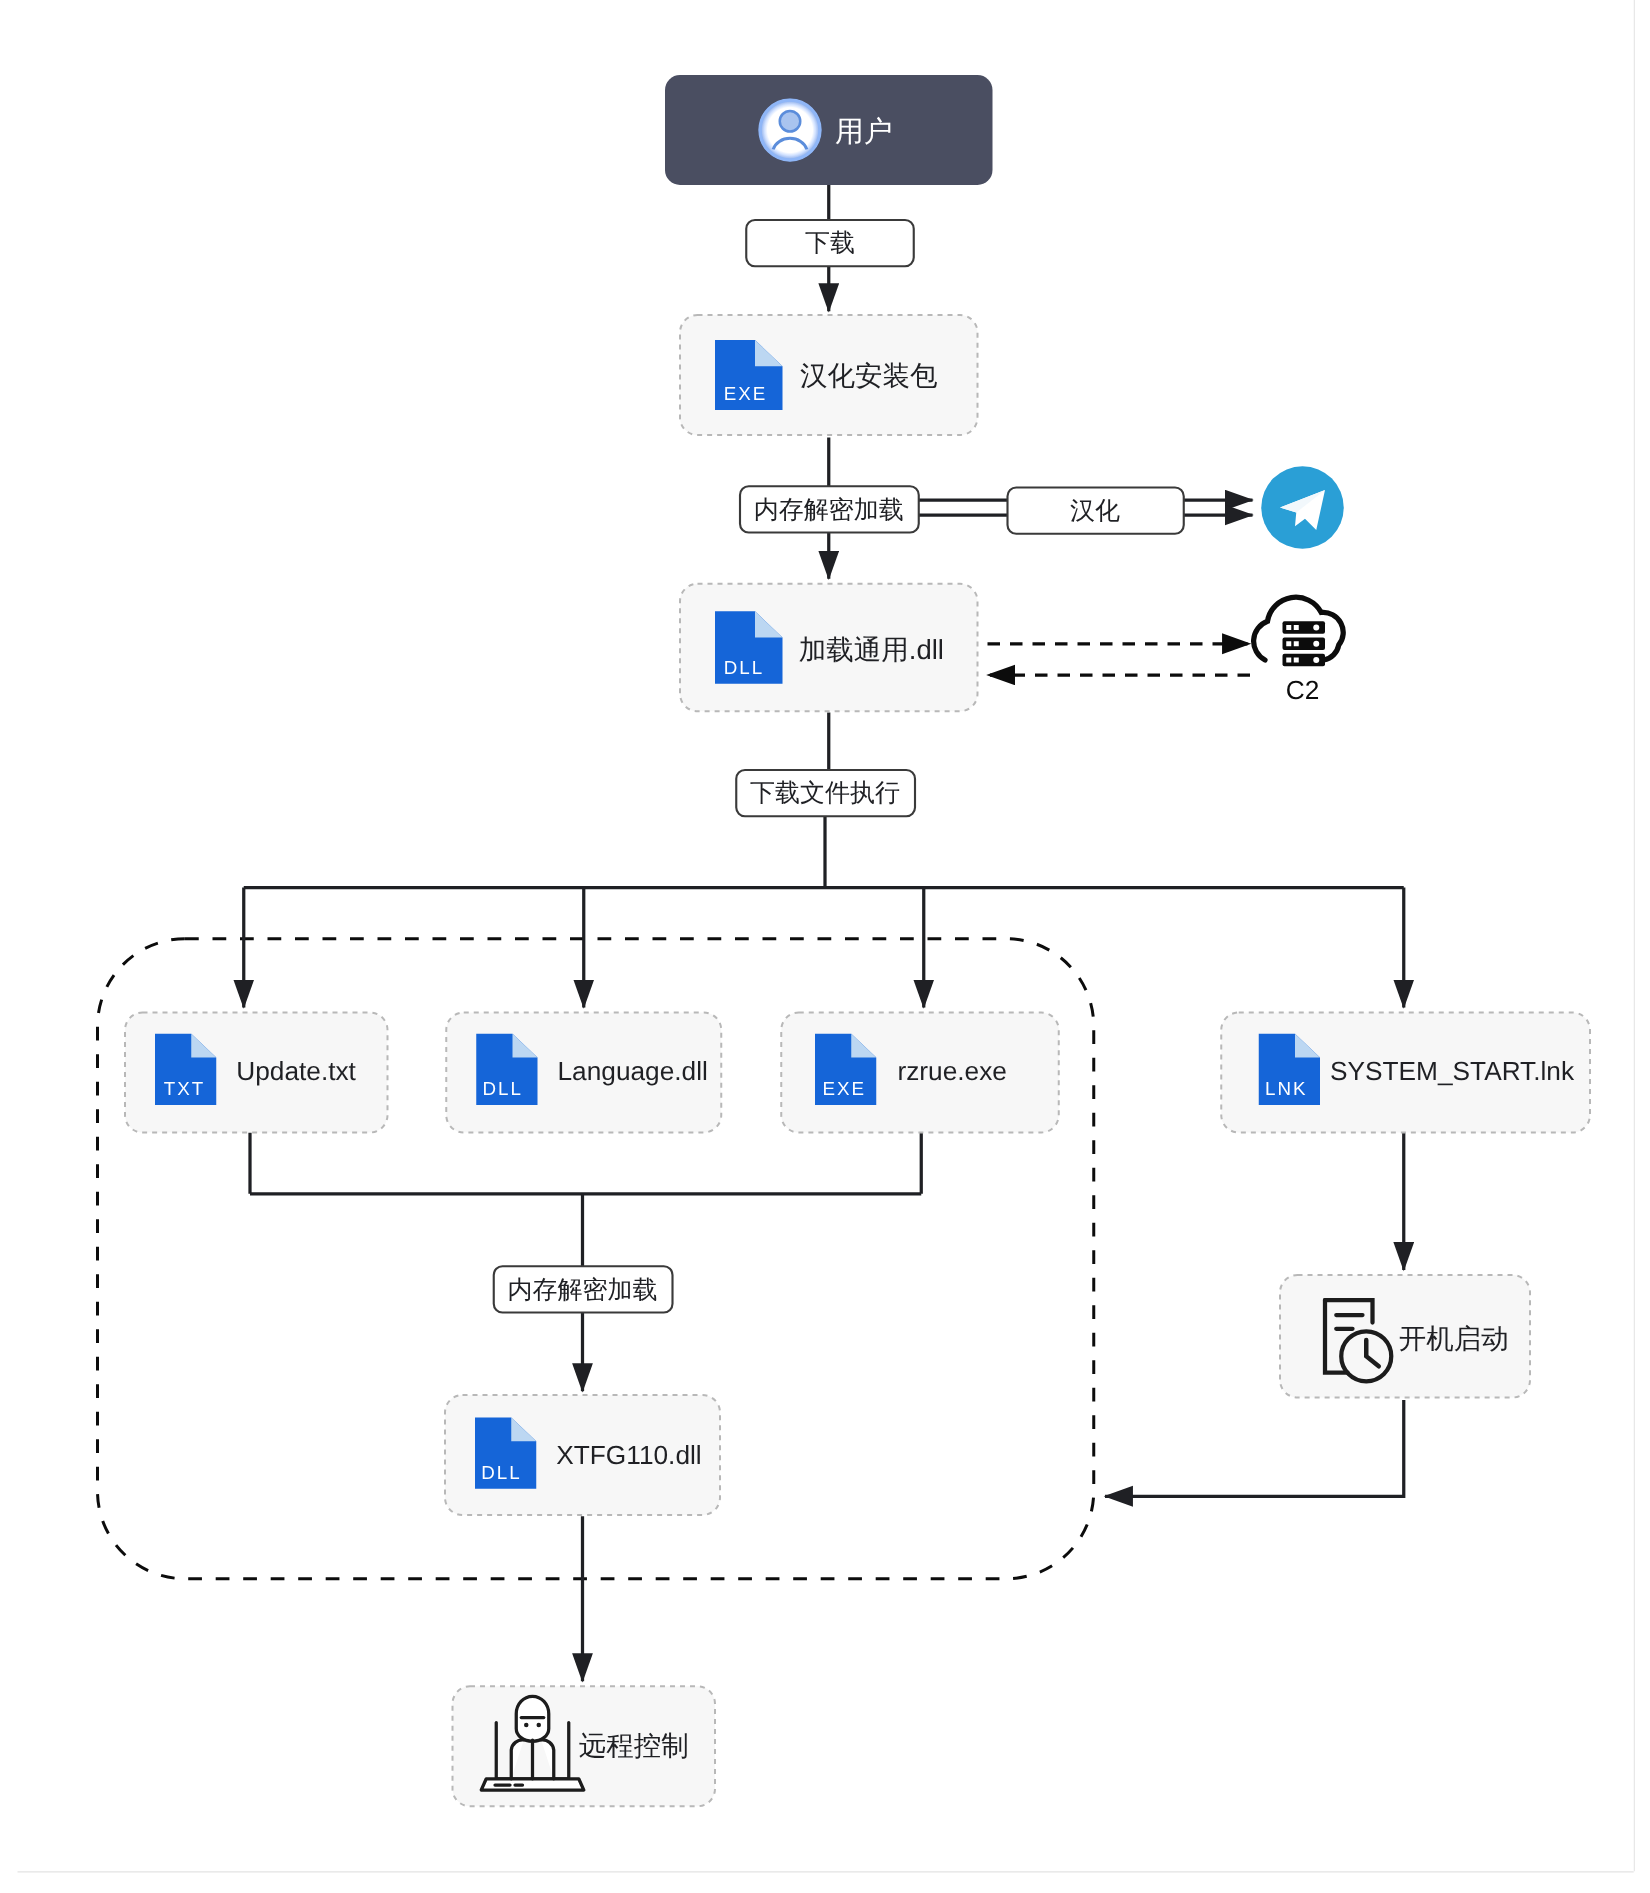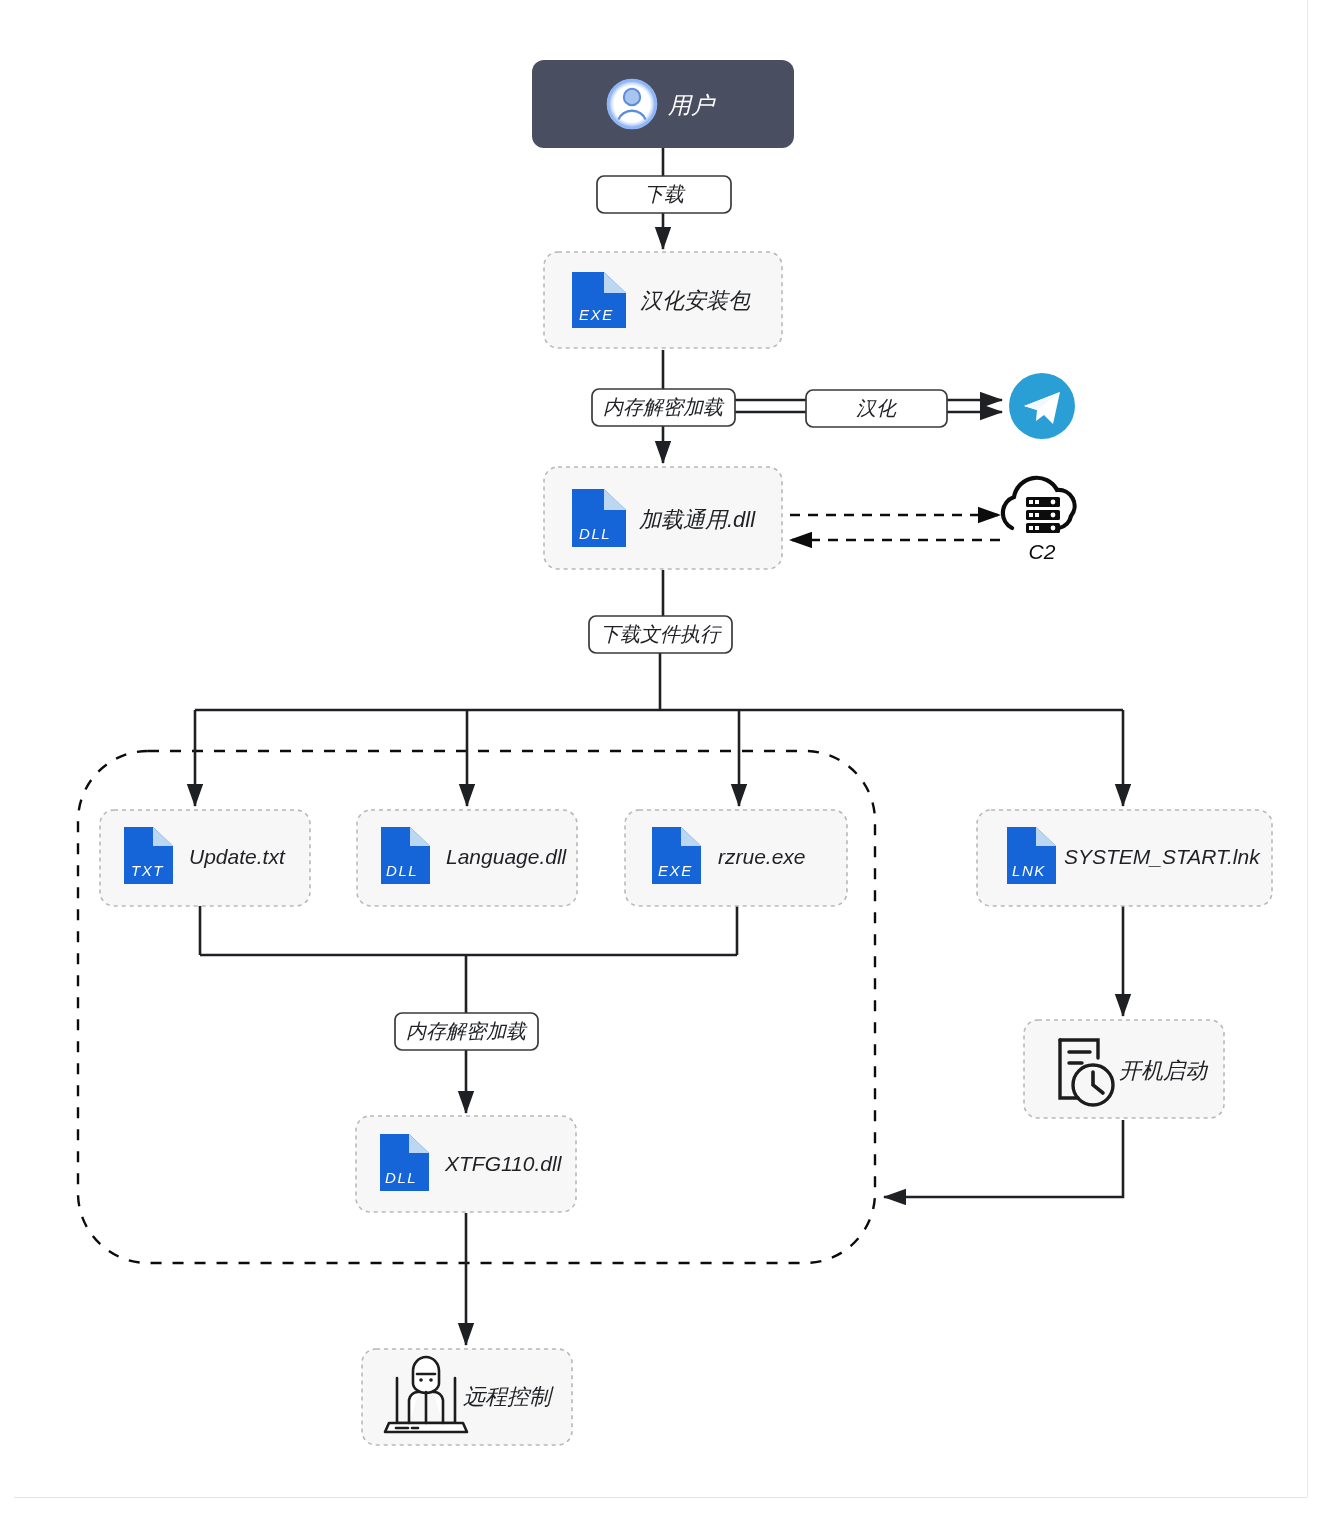--- a/index.html
+++ b/index.html
@@ -13,7 +13,6 @@
     width: 1320px; height: 1514px;
     background: #ffffff;
     overflow: hidden;
-    font-style: italic;
   }
   
   #page-right-edge {

